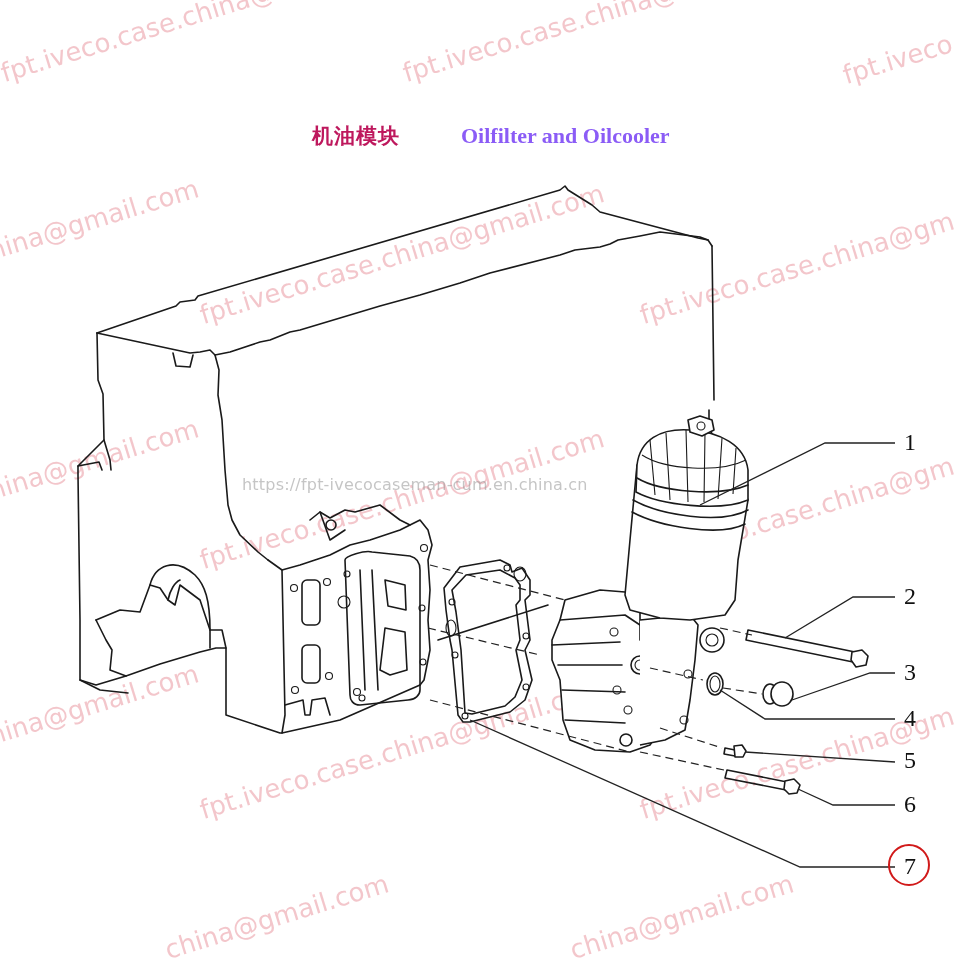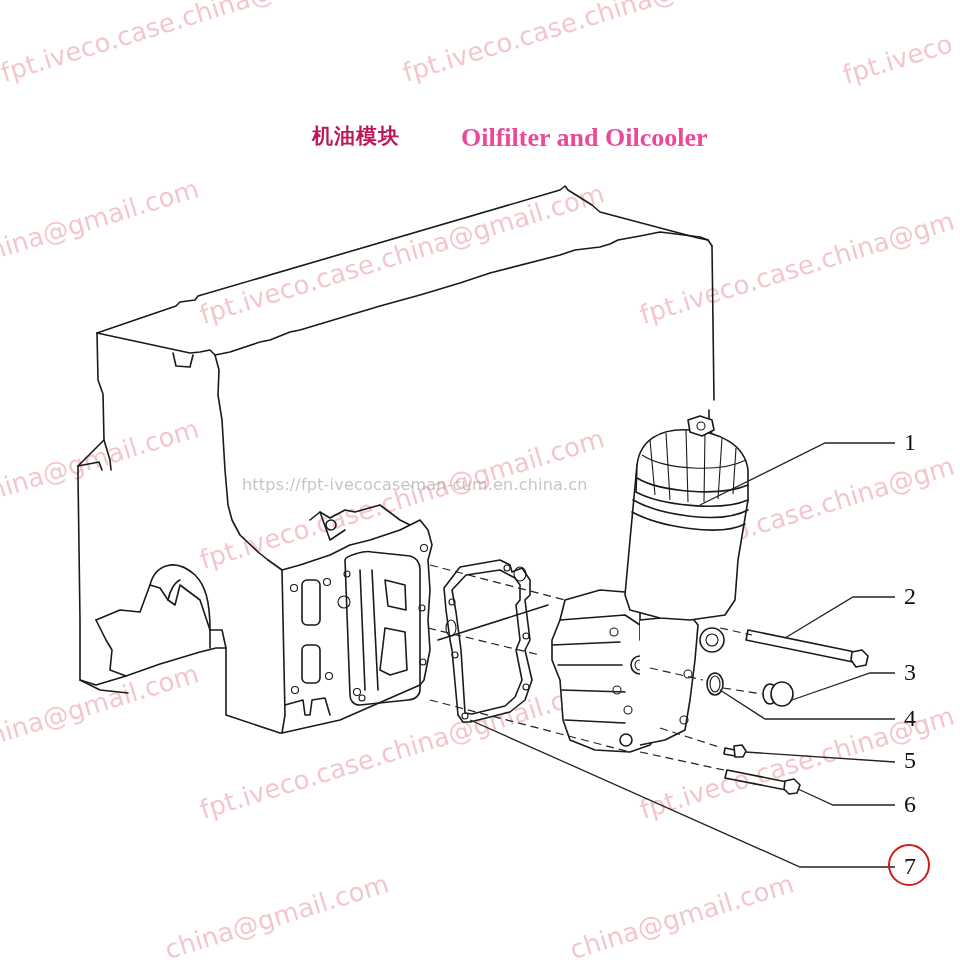--- a/index.html
+++ b/index.html
@@ -7,7 +7,7 @@
   #stage { position: absolute; left: 0; top: 0; width: 960px; height: 960px; }
   .title-row { position: absolute; top: 122px; left: 0; width: 960px; height: 36px; }
   .title-cn { position: absolute; left: 312px; top: 0; font-family: "DejaVu Sans", sans-serif; font-weight: bold; font-size: 21px; color: #be185d; letter-spacing: 1px; }
-  .title-en { position: absolute; left: 461px; top: 1px; font-family: "Liberation Serif", serif; font-weight: bold; font-size: 26px; color: #ec4899; }
+  .title-en { position: absolute; left: 461px; top: 1px; font-family: "Liberation Serif", serif; font-weight: bold; font-size: 22px; color: #8b5cf6; }
   .callout { position: absolute; font-family: "Liberation Serif", serif; font-size: 24px; color: #111; line-height: 24px; width: 22px; text-align: center; }
   .callout-ring { position: absolute; left: 888px; top: 844px; width: 42px; height: 42px; border: 2px solid #d11a1a; border-radius: 50%; box-sizing: border-box; }
   .wm { position: absolute; font-family: "DejaVu Sans", sans-serif; color: rgba(226, 120, 130, 0.42); font-size: 26px; transform-origin: left bottom; transform: rotate(-17deg); white-space: nowrap; pointer-events: none; }

